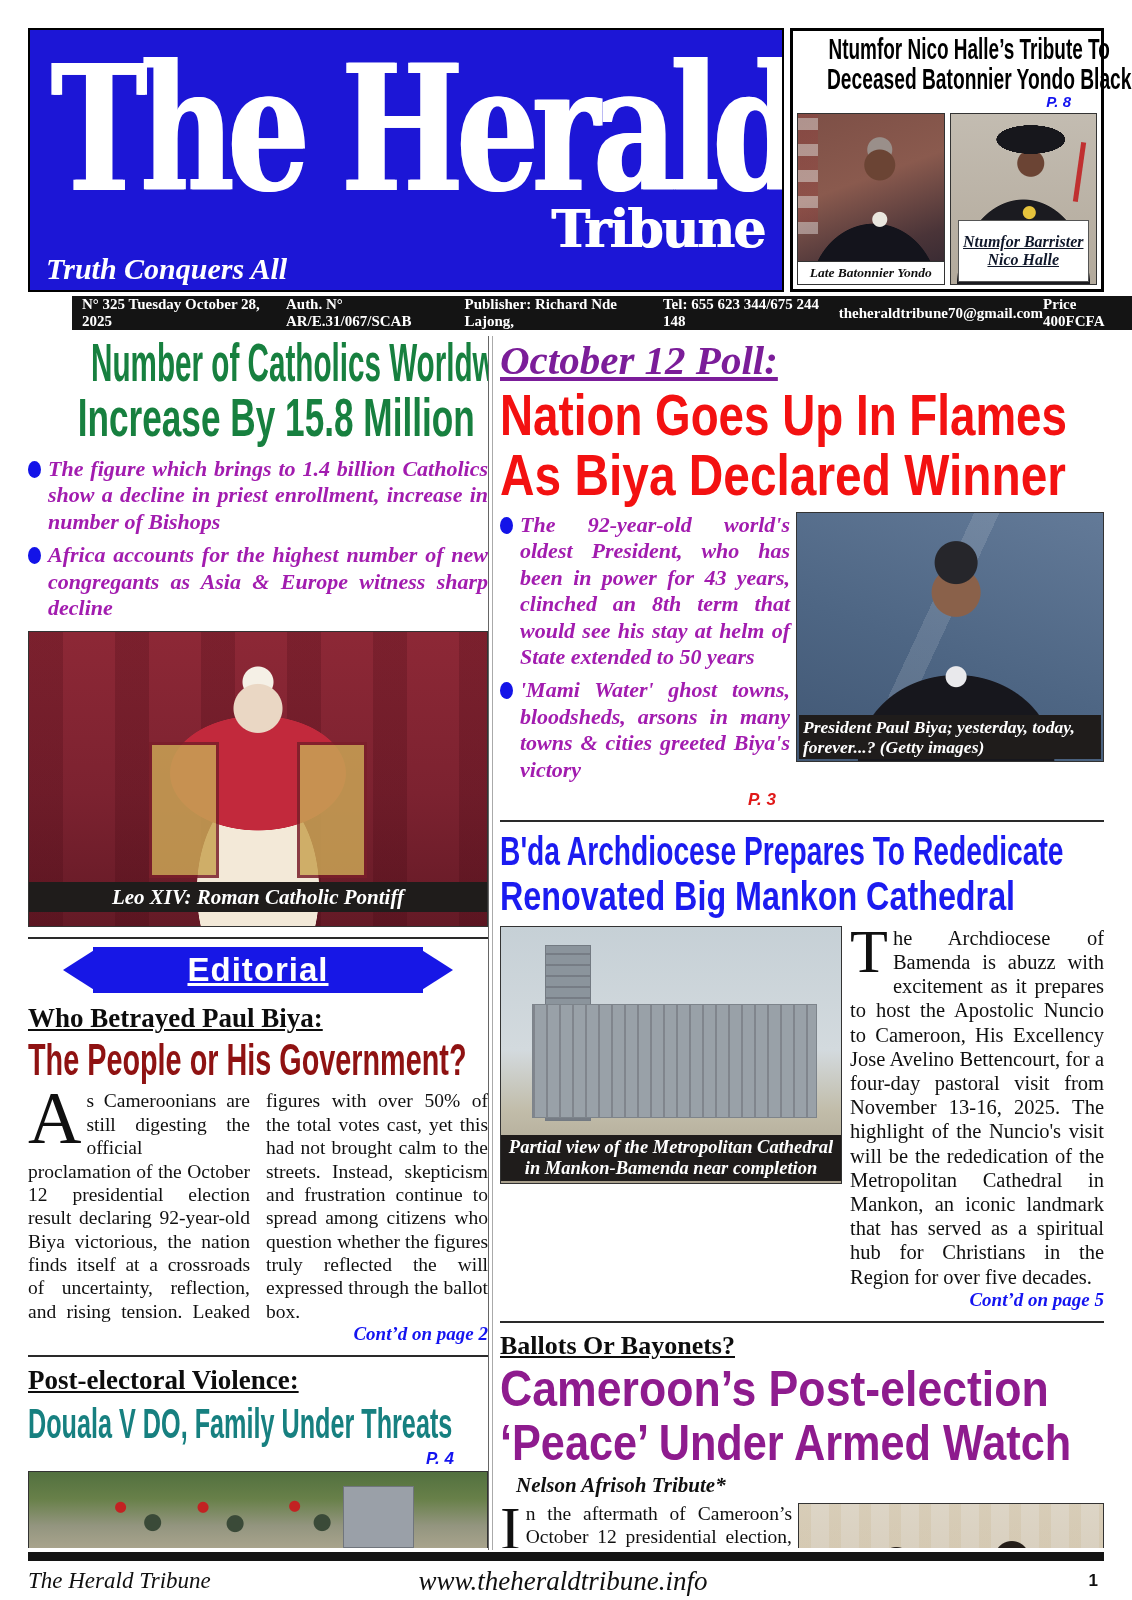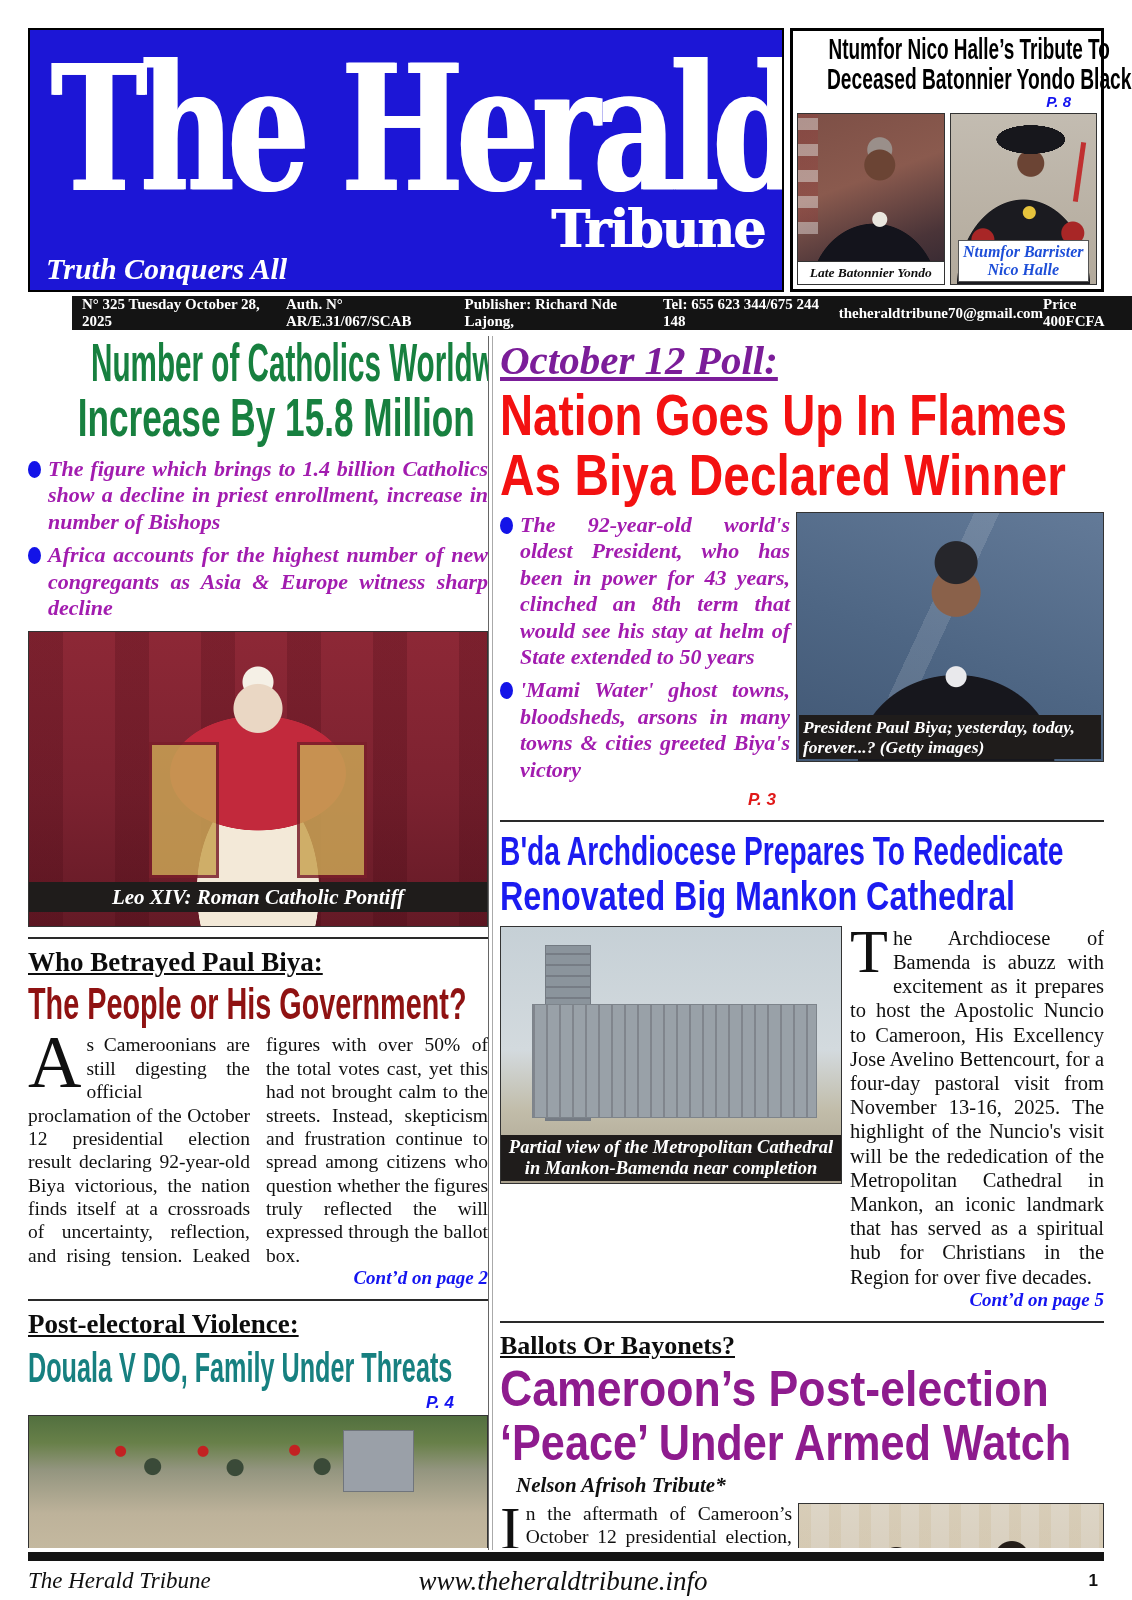--- a/index.html
+++ b/index.html
@@ -47,9 +47,9 @@
   .trib-cap-left{position:absolute;left:0;right:0;bottom:0;background:#fff;color:#111;
       font-style:italic;font-weight:bold;font-size:13.5px;text-align:center;height:22px;line-height:22px;
       border-top:1px solid #333;}
-  .trib-cap-right{position:absolute;left:5%;right:5%;bottom:2px;background:#fff;color:#1d4ed8;
+  .trib-cap-right{position:absolute;left:5%;right:5%;bottom:2px;background:#fff;color:#0f172a;
       border:1px solid #555;font-style:italic;font-weight:bold;font-size:16px;line-height:18px;
-      text-align:center;padding:2px 0;}
+      text-align:center;padding:12px 0;text-decoration:underline;}
 
   
   .infobar{position:absolute;left:28px;top:296px;width:1076px;height:34px;background:#141414;

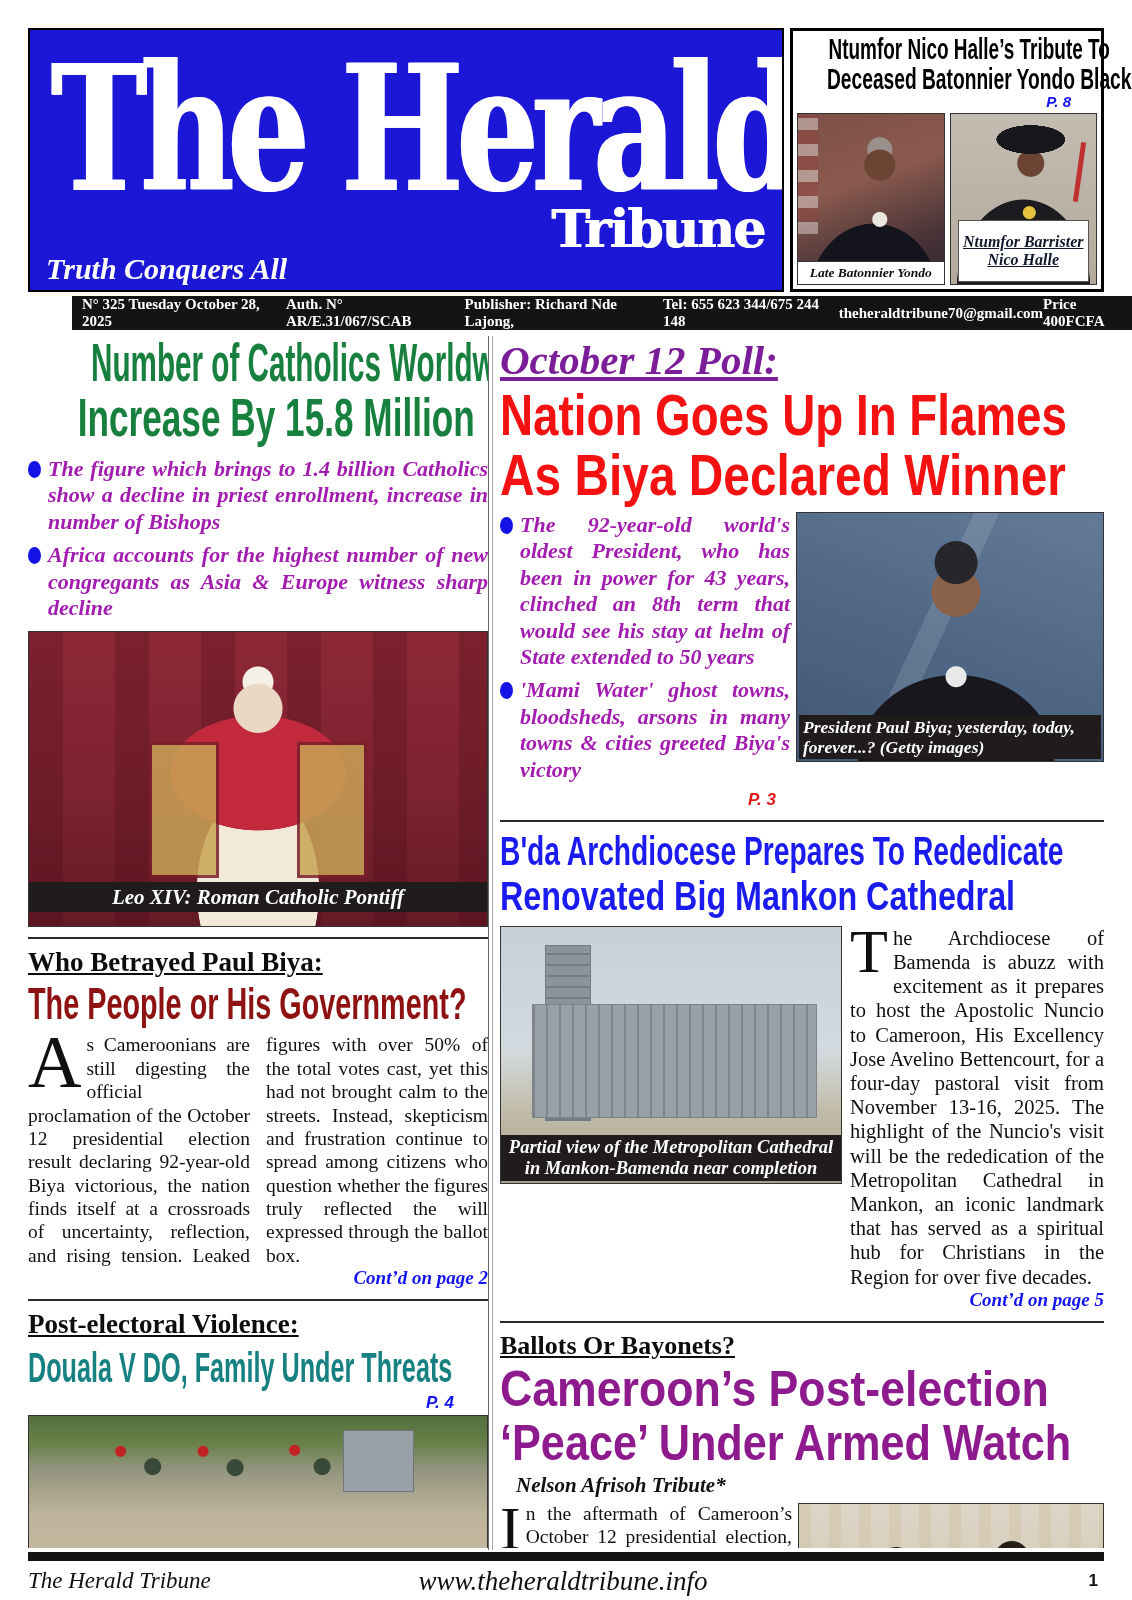--- a/index.html
+++ b/index.html
@@ -241,6 +241,11 @@
 
     <hr class="rule">
 
+    <div class="ribbon">
+      <div class="ribbon-body">
+        <span class="ribbon-label">Editorial</span>
+      </div>
+    </div>
 
     <div class="kicker ed-kicker">Who Betrayed Paul Biya:</div>
     <div class="hl-line" style="height:48px;text-align:center;">

